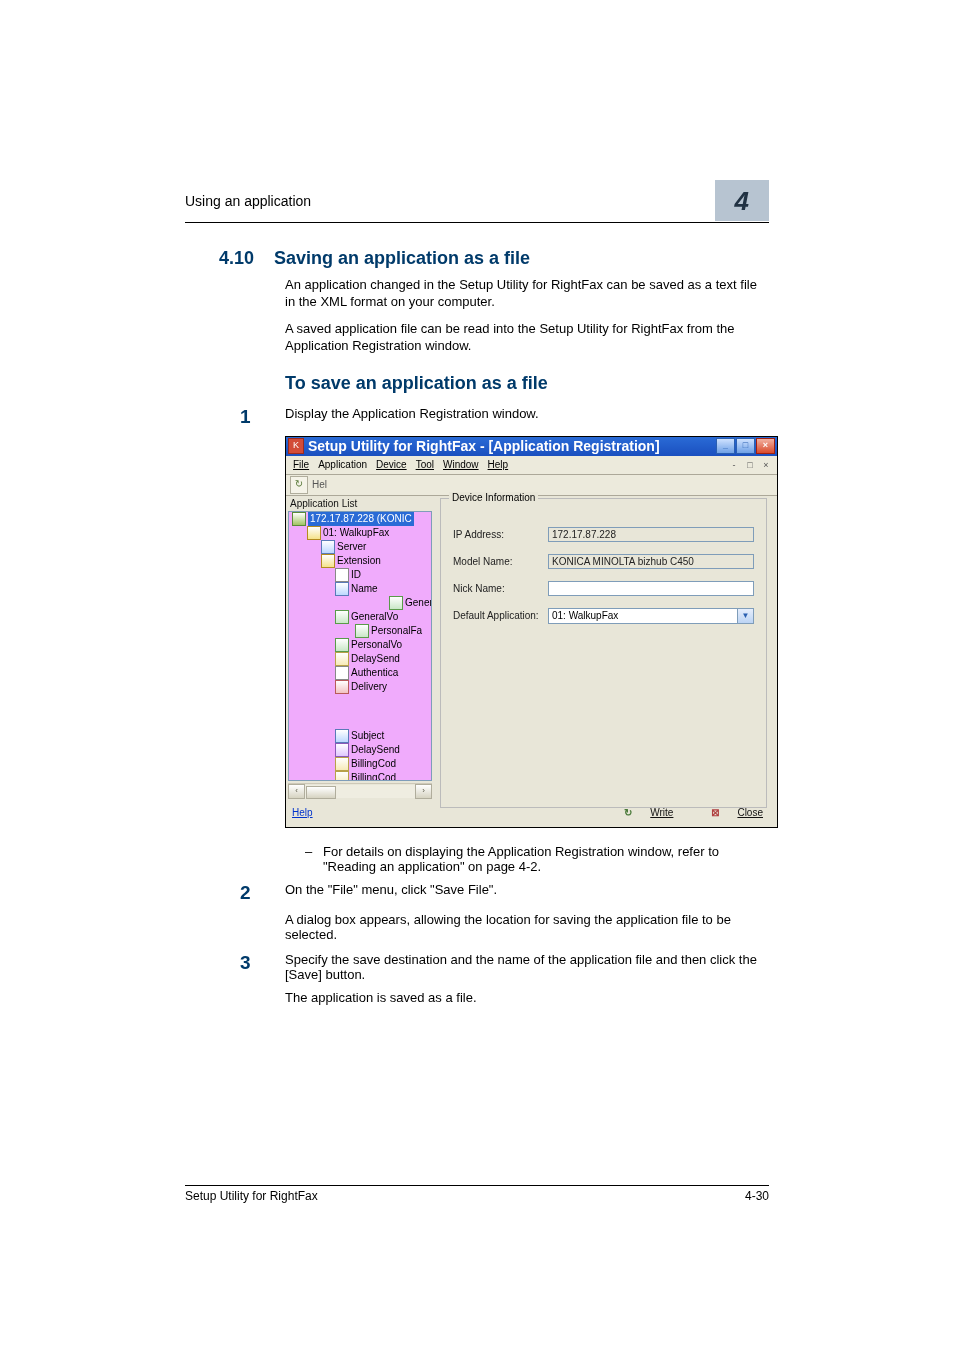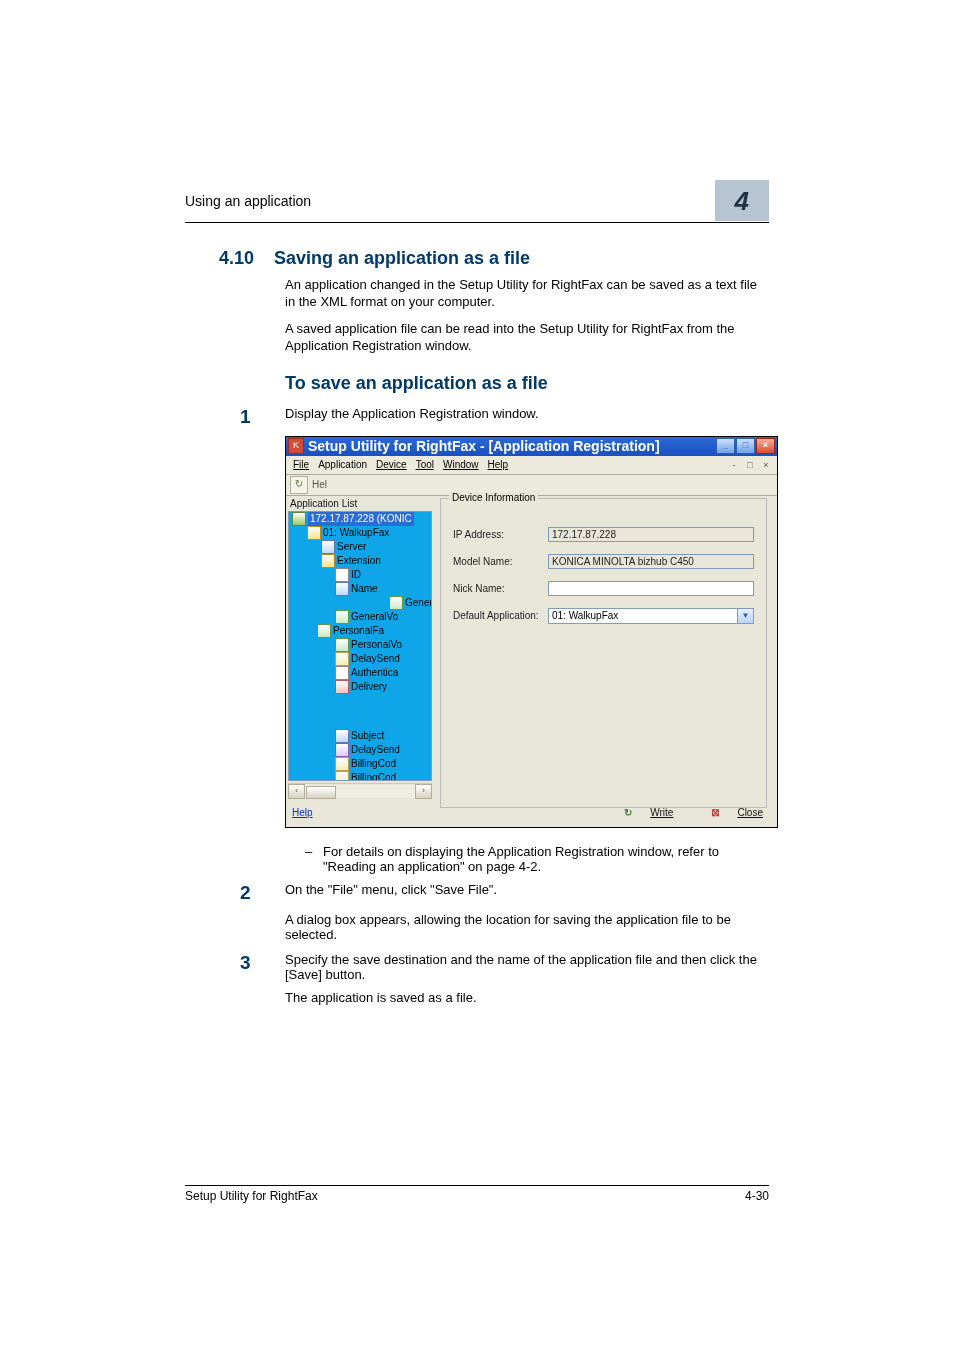--- a/index.html
+++ b/index.html
@@ -201,7 +201,7 @@
     color: #111;
   }
   .tree-box {
-    background: #0ea5e9;
+    background: #f0abfc;
     border: 1px solid #7f9db9;
     flex:1;
     margin: 0 2px 2px 2px;

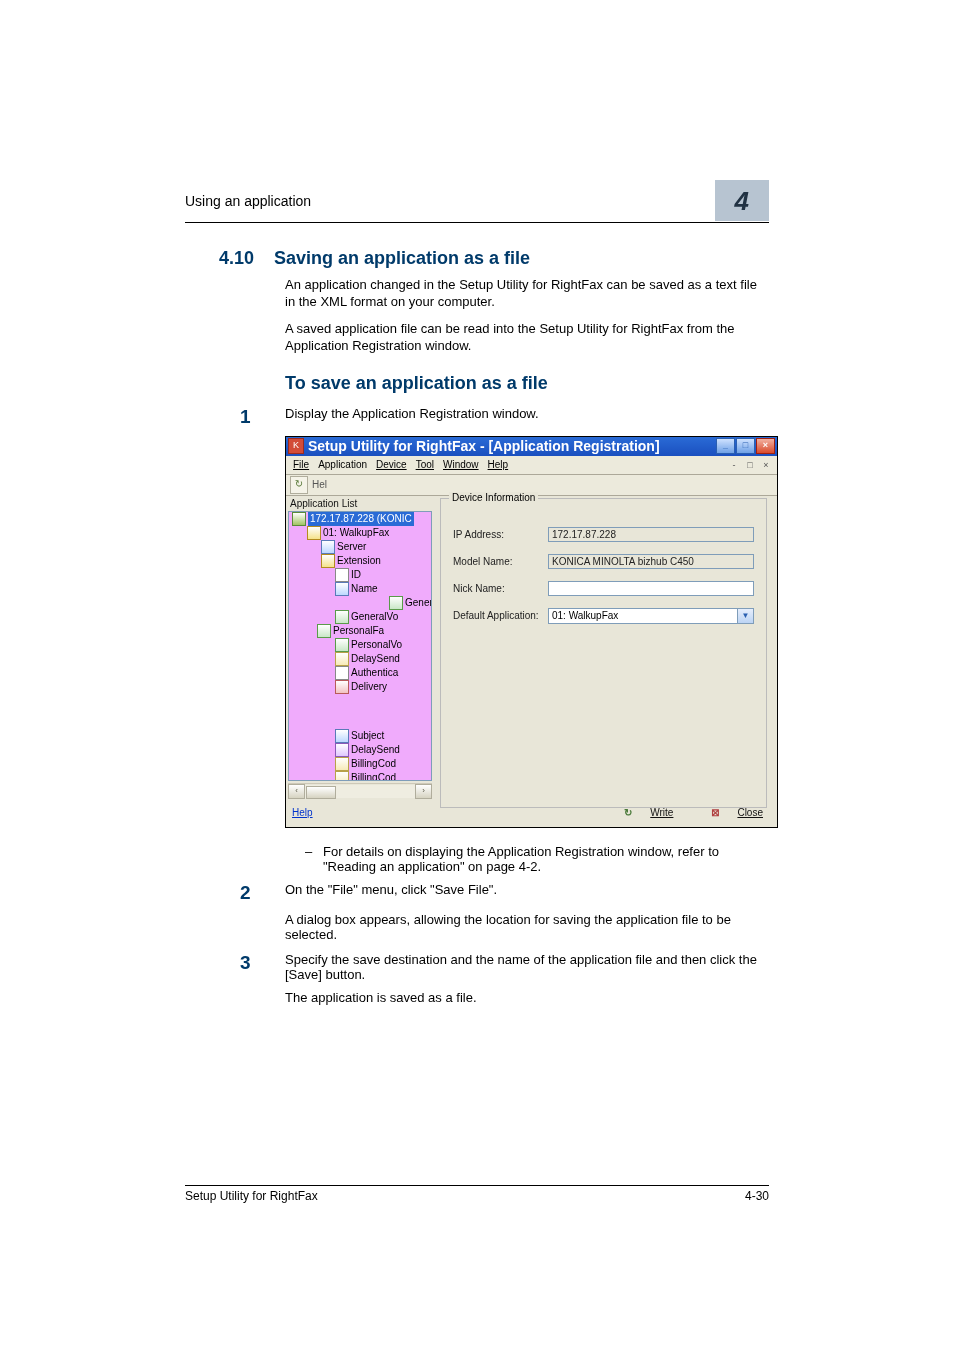--- a/index.html
+++ b/index.html
@@ -454,7 +454,7 @@
                 <span class="tree-icon ico-green"></span>
                 <span>GeneralVo</span>
               </div>
-              <div class="tree-node" style="padding-left: 28px;">
+              <div class="tree-node" style="padding-left: 46px; margin-left: 20px;">
                 <span class="tree-icon ico-green"></span>
                 <span>PersonalFa</span>
               </div>

